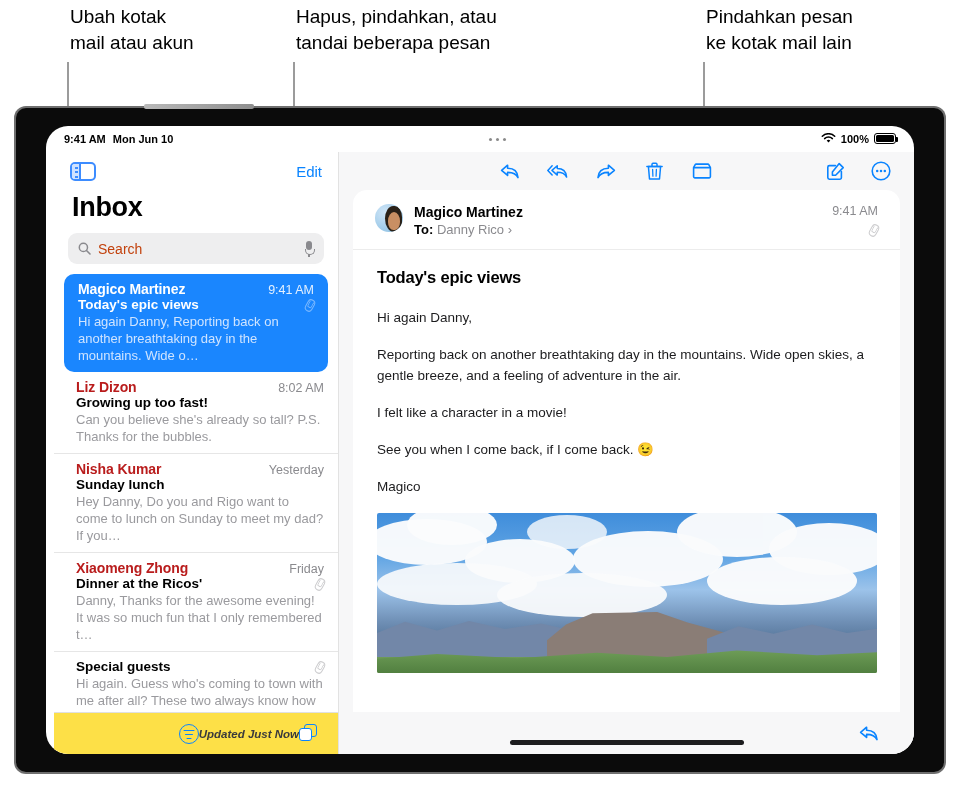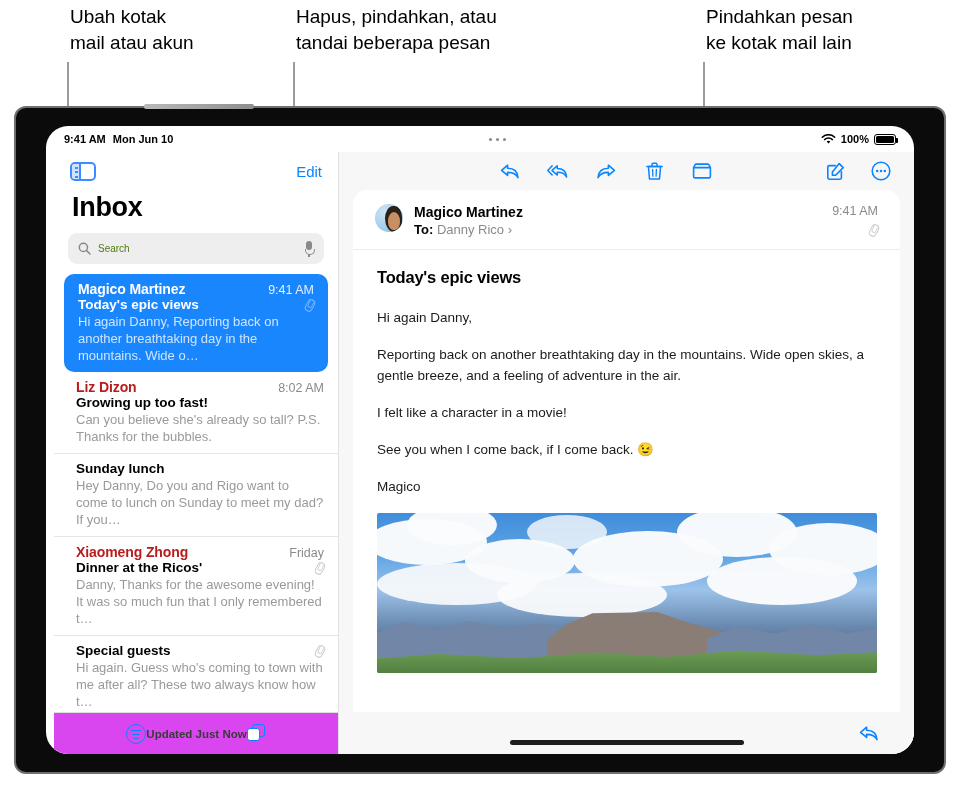--- a/index.html
+++ b/index.html
@@ -73,7 +73,7 @@
   .sb-mid { flex:1; display:flex; justify-content:center; align-items:center; }
   .sb-dots { display:flex; gap:4px; }
   .sb-dots i { width:3px; height:3px; border-radius:50%; background:#8a8a8a; display:block; }
-  .sb-right { display:flex; align-items:center; gap:5px; }
+  .sb-right { display:flex; align-items:flex-start; gap:5px; }
   .batt {
     width: 22px; height: 11px;
     border: 1px solid #000; border-radius: 3px;

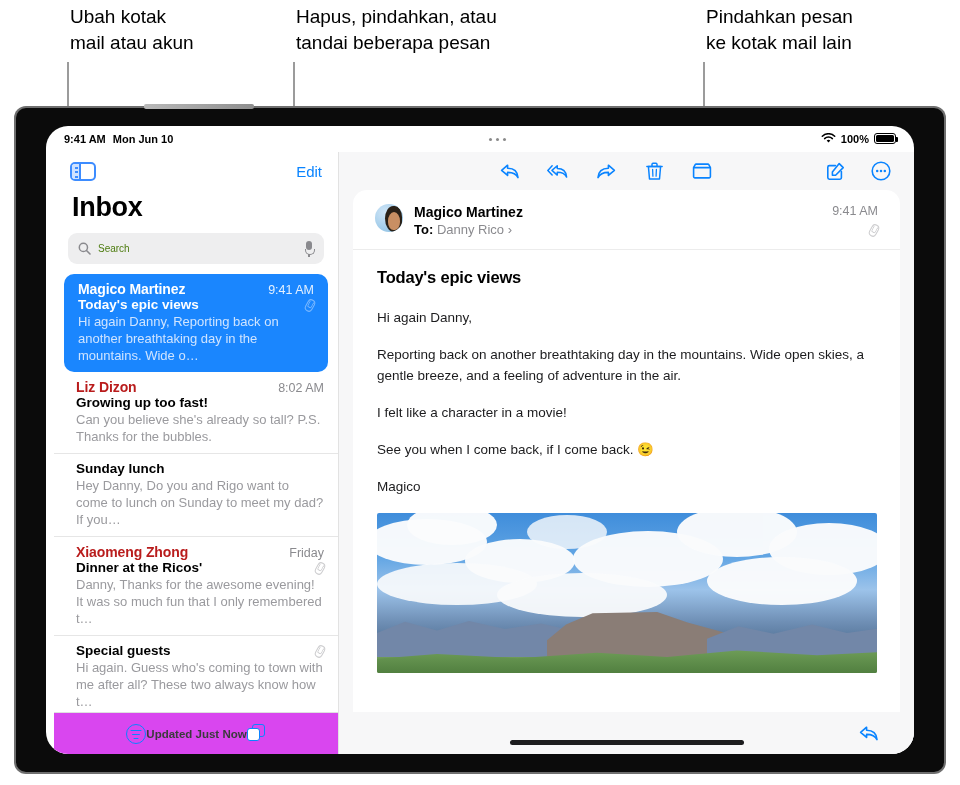--- a/index.html
+++ b/index.html
@@ -124,7 +124,7 @@
     height: 31px; background:#eeeeef; border-radius: 9px;
     display:flex; align-items:center; gap:7px; padding: 0 10px;
   }
-  .search .ph { flex:1; color:#4d7c0f; font-size:10px; }
+  .search .ph { flex:1; color:#c2410c; font-size:14px; }
   .mic { width:10px; height:16px; position:relative; }
   .mic::before{content:"";position:absolute;left:2px;top:0;width:6px;height:9px;border-radius:3px;background:#8a8a8e;}
   .mic::after{content:"";position:absolute;left:1px;top:8px;width:8px;height:5px;border:1.4px solid #8a8a8e;border-top:none;border-radius:0 0 5px 5px;}

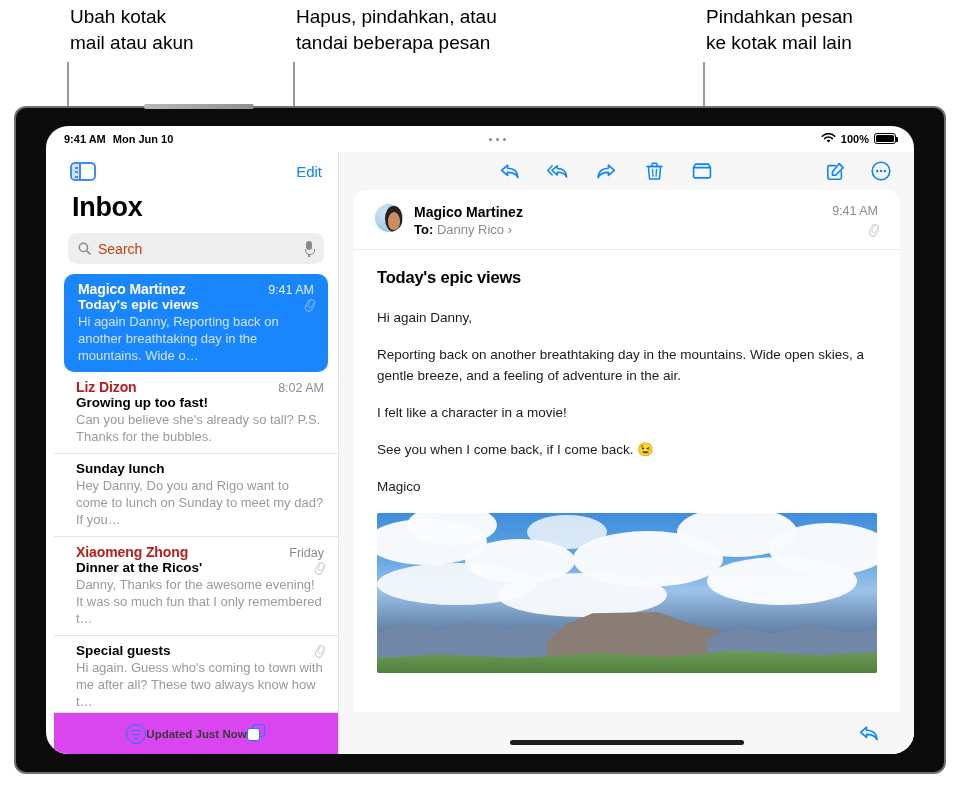--- a/index.html
+++ b/index.html
@@ -343,6 +343,10 @@
             </div>
 
             <div class="mailrow">
+              <div class="mr-top">
+                <span class="mr-from">Nisha Kumar</span>
+                <span class="mr-time">Yesterday</span>
+              </div>
               <div class="mr-sub-line">
                 <span class="mr-sub">Sunday lunch</span>
               </div>

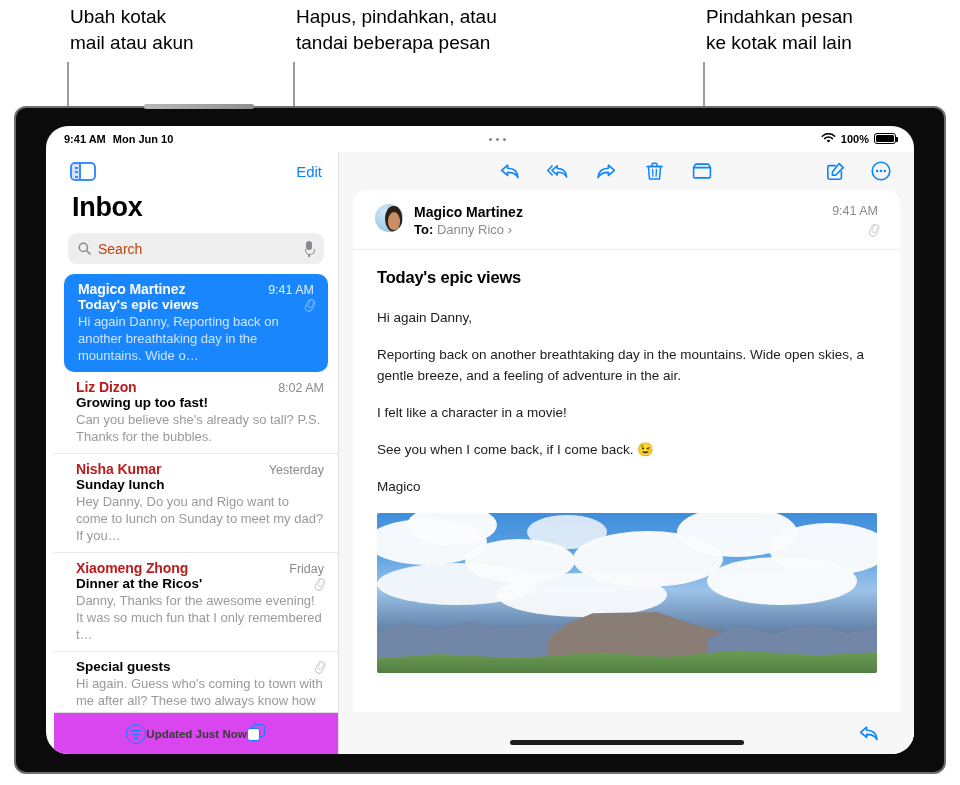--- a/index.html
+++ b/index.html
@@ -166,10 +166,11 @@
 
   .sb-footer {
     height: 42px; flex:0 0 42px;
-    background: #d946ef;
+    background: #fde047;
     border-top: 1px solid #e0e0e0;
-    display:flex;align-items:center;justify-content:center;
+    display:flex;align-items:center;justify-content:flex-end;
     padding: 0 20px;
+    font-style: italic;
   }
   .filter-icon {
     width:20px;height:20px;border-radius:50%;border:1.7px solid #0a84ff;position:relative;

